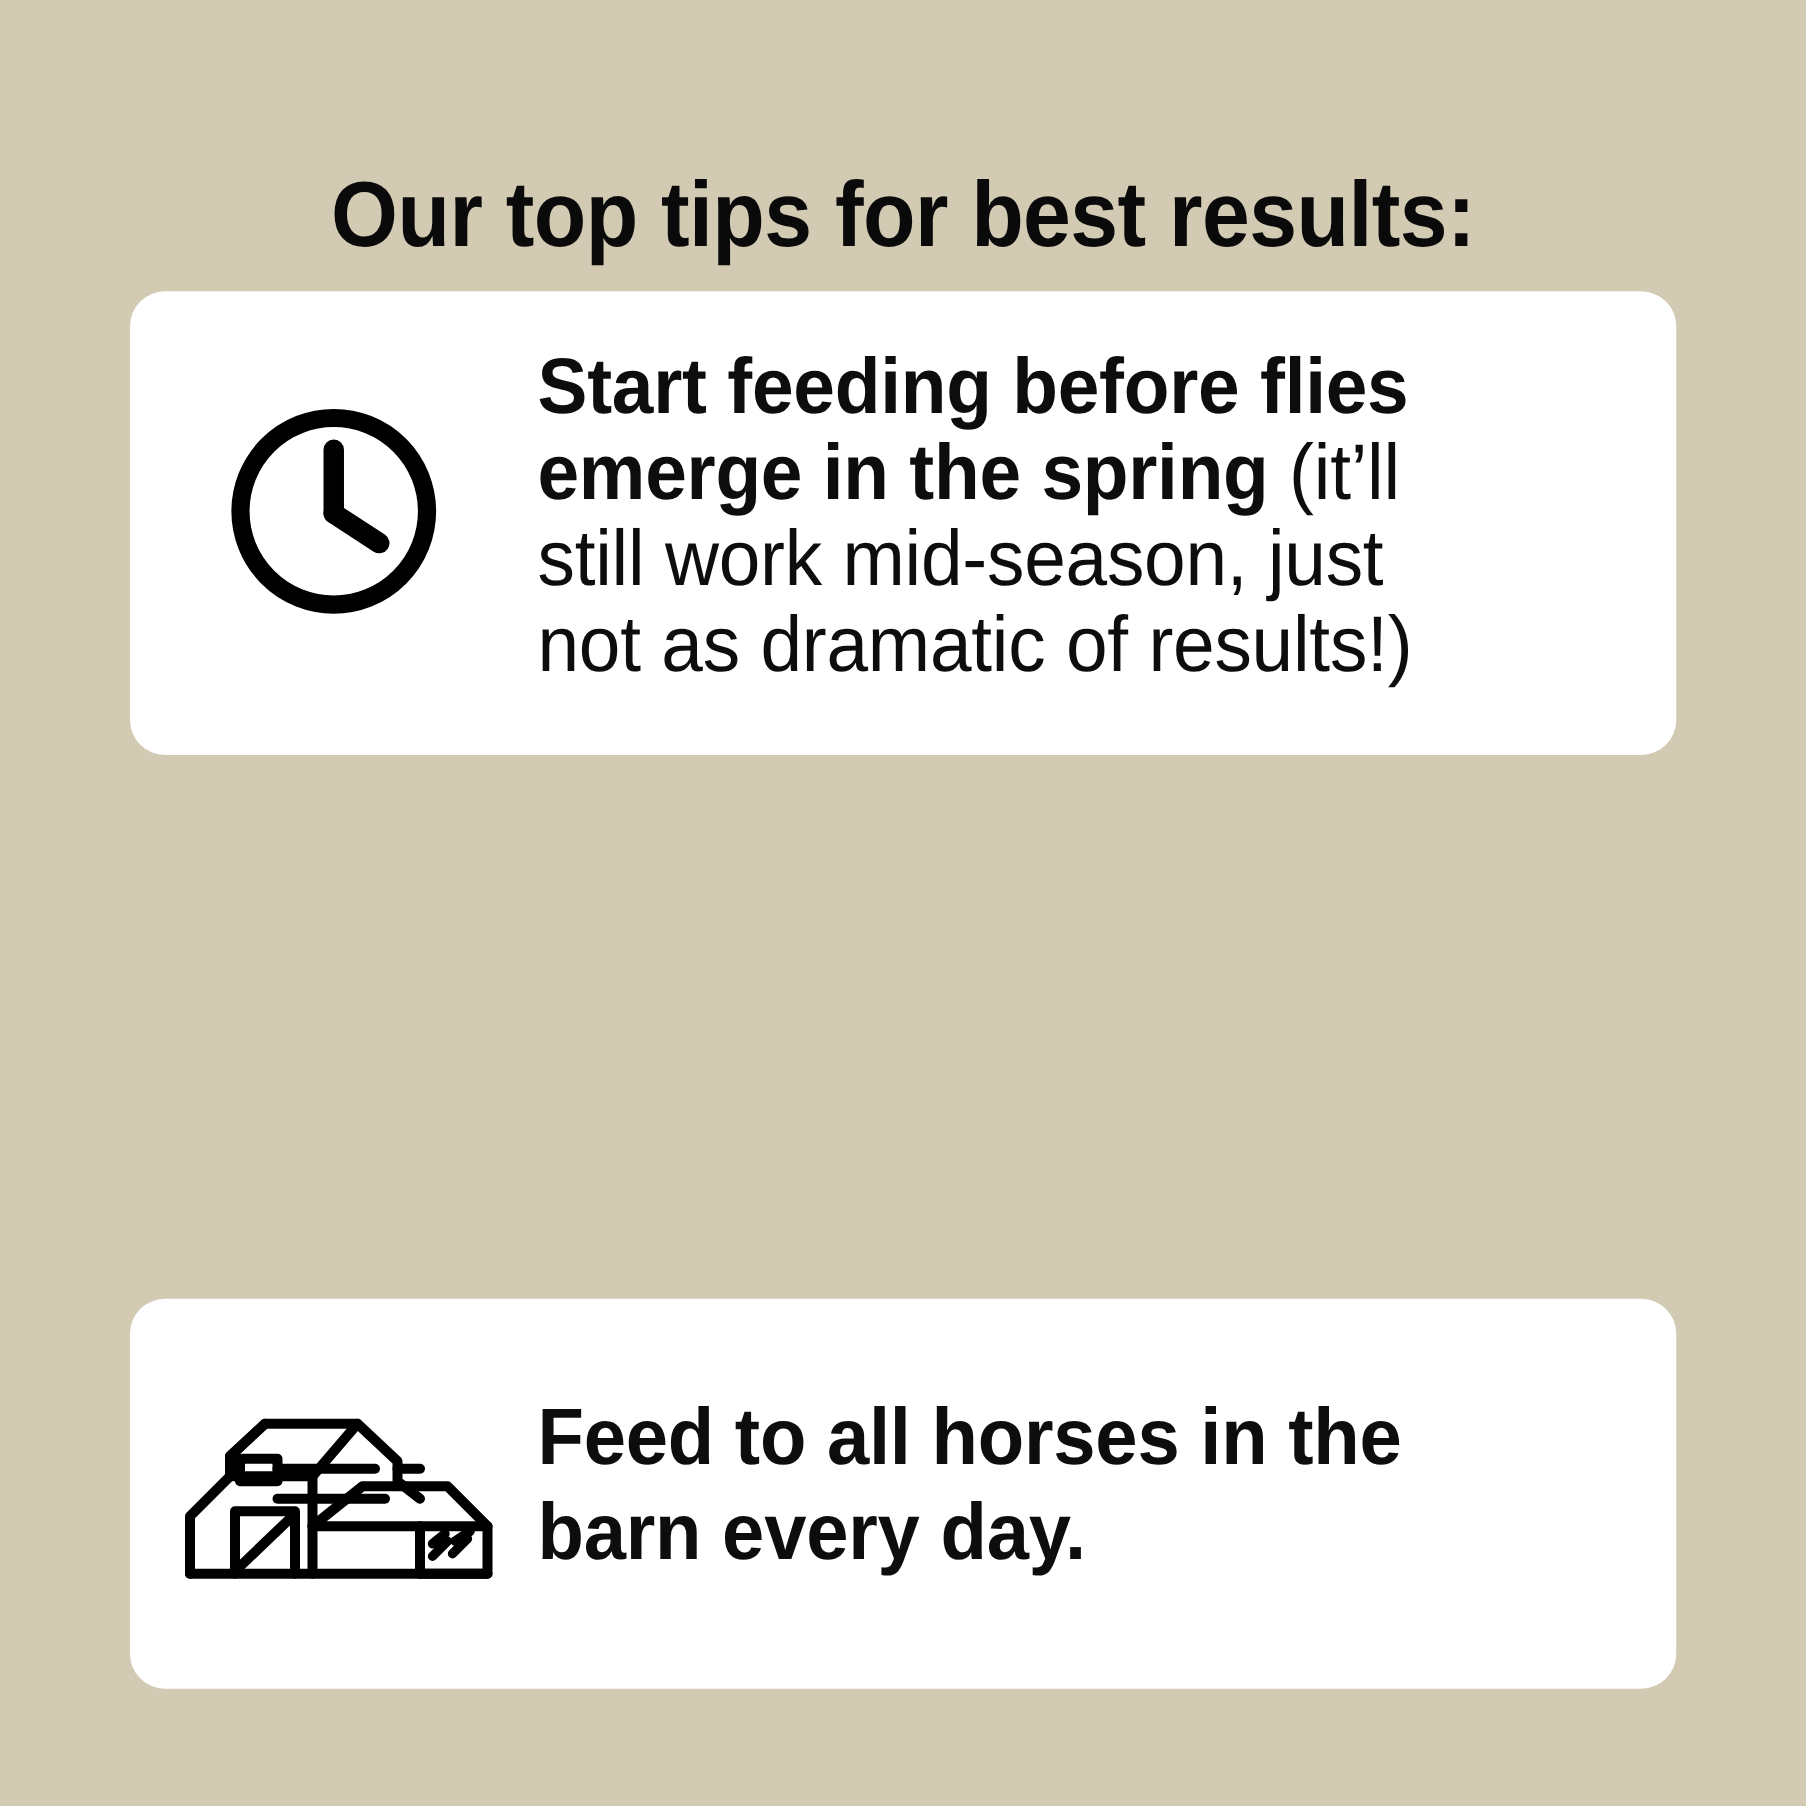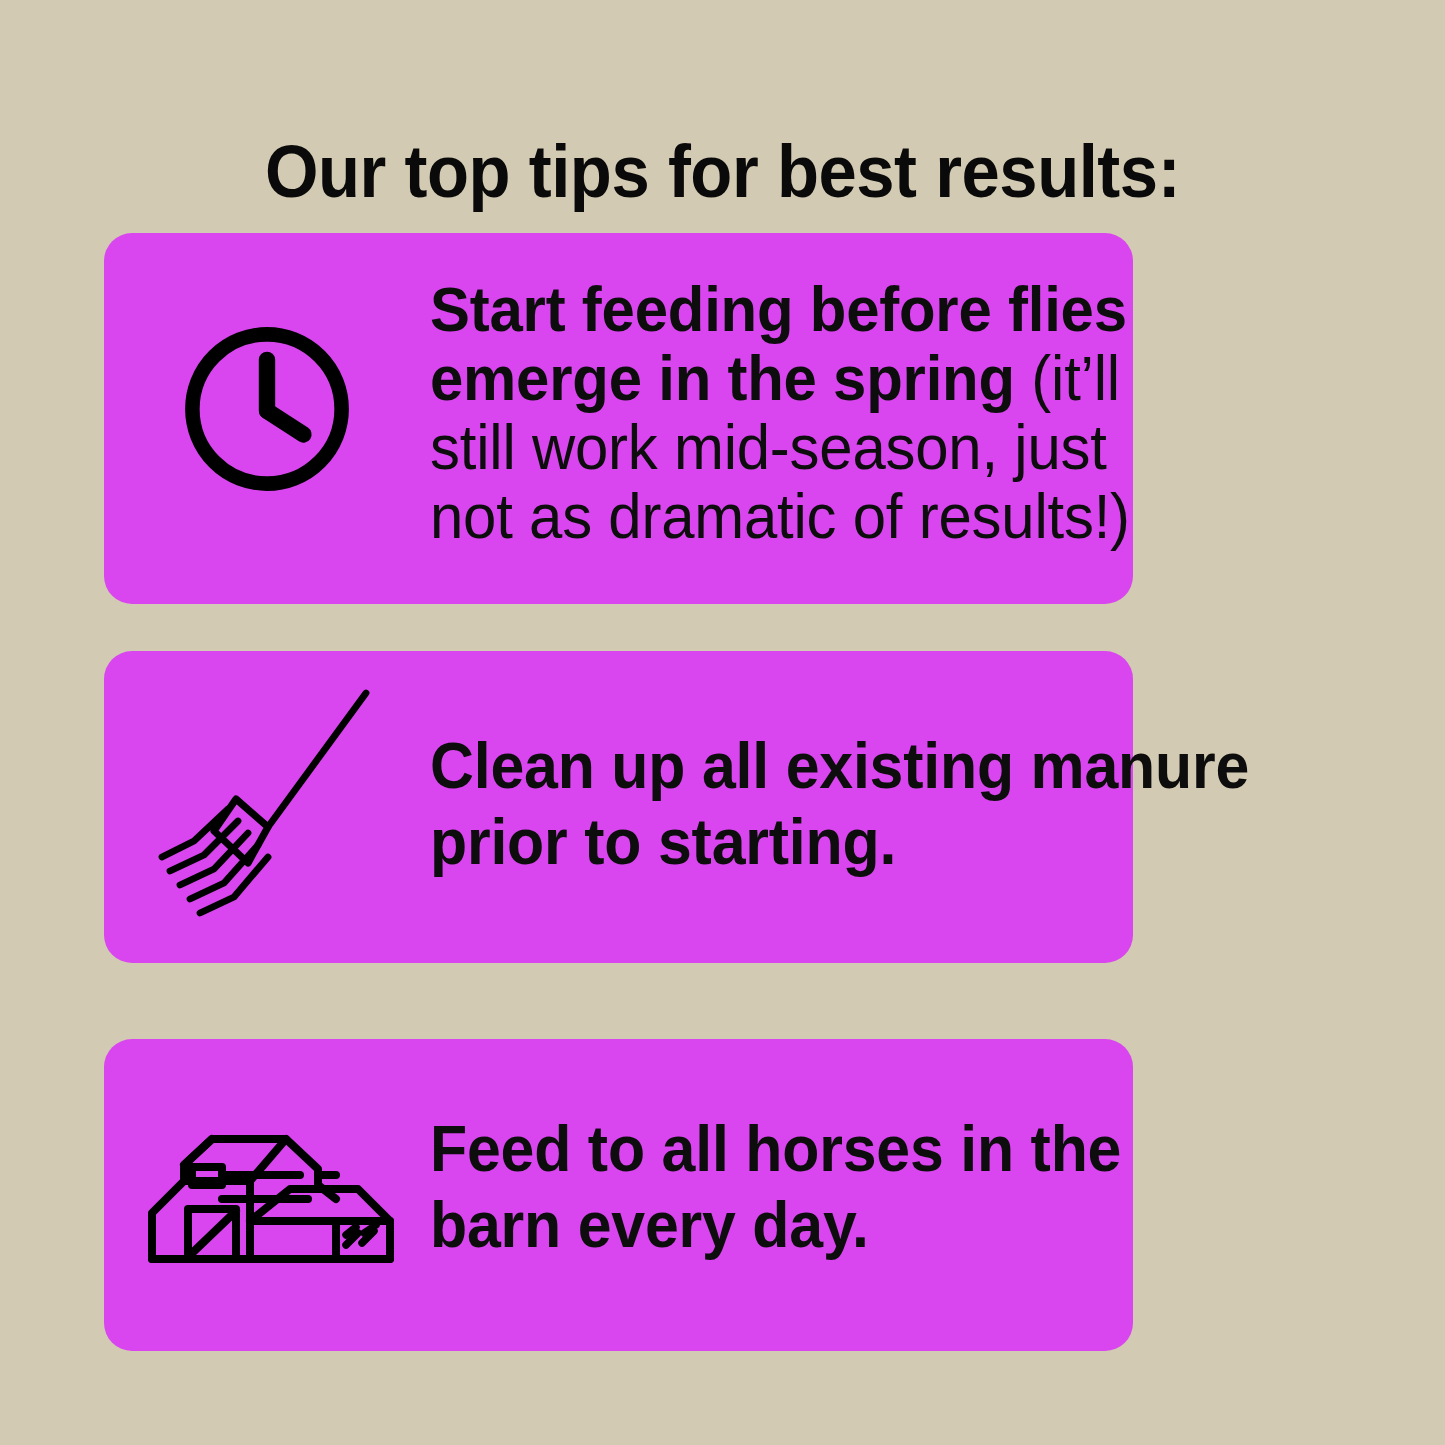--- a/index.html
+++ b/index.html
@@ -42,8 +42,8 @@
   .card {
     position: absolute;
     left: 104px;
-    width: 1029px;
-    background: #d946ef;
+    width: 1237px;
+    background: #ffffff;
     border-radius: 28px;
     box-sizing: border-box;
   }

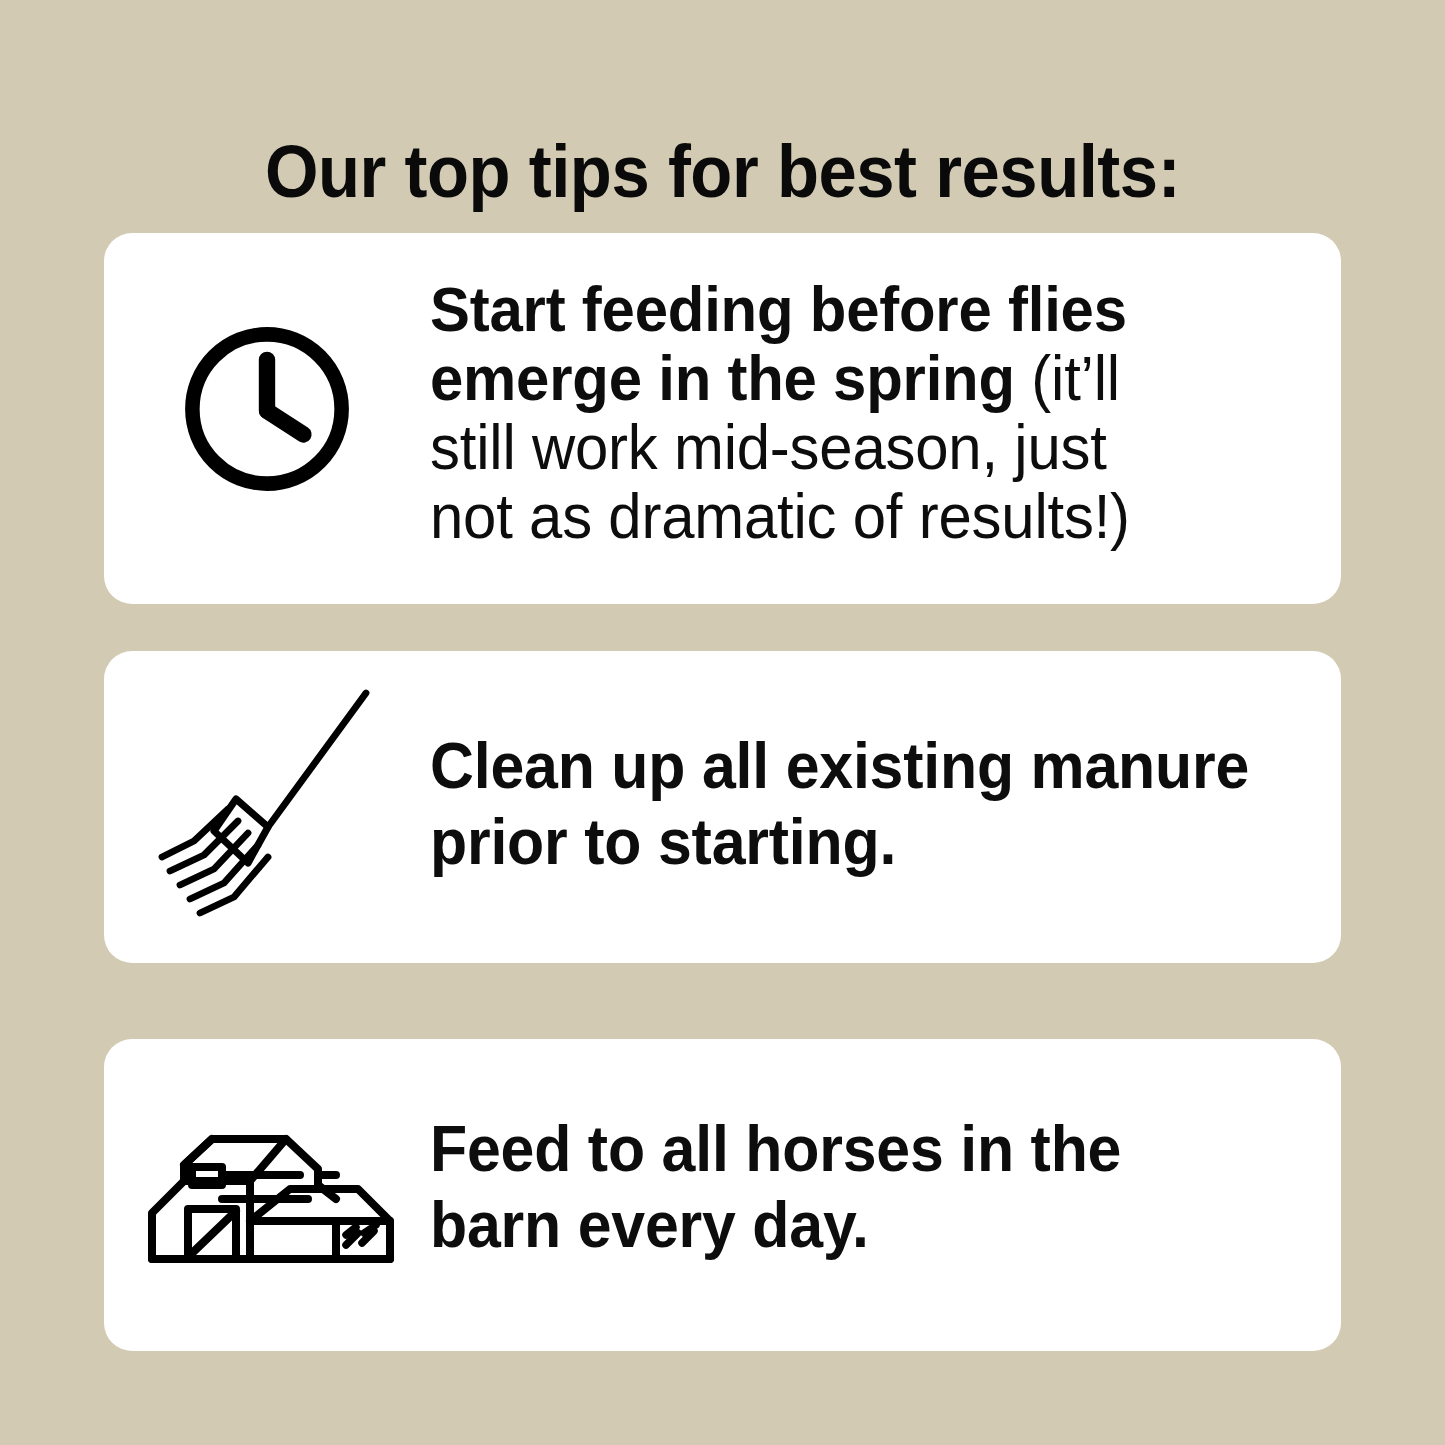--- a/index.html
+++ b/index.html
@@ -132,32 +132,6 @@
     </div>
   </div>
 
-  <div class="card" id="card-2">
-    <div class="card-inner">
-
-      <span class="icon-slot" id="icon-fork">
-        <svg viewBox="0 0 130 136" xmlns="http://www.w3.org/2000/svg">
-          <g fill="none" stroke="#000" stroke-width="3.4" stroke-linecap="round" stroke-linejoin="round">
-
-            <line x1="106" y1="10" x2="57" y2="77"></line>
-
-            <path d="M57 77 L41 63 L30 79 L47 95 Z" stroke-width="3.6"></path>
-
-            <path d="M37 68 L20 84 L4 92"></path>
-            <path d="M42 74 L25 91 L8 99"></path>
-            <path d="M47 80 L30 98 L13 106"></path>
-            <path d="M52 86 L35 105 L18 113"></path>
-            <path d="M57 92 L40 112 L23 120"></path>
-          </g>
-        </svg>
-      </span>
-
-      <div class="card-text" id="text-2">
-        <span class="t-bold">Clean up all existing manure prior to starting.</span><span class="t-reg"></span>
-      </div>
-
-    </div>
-  </div>
 
   <div class="card" id="card-3">
     <div class="card-inner">

